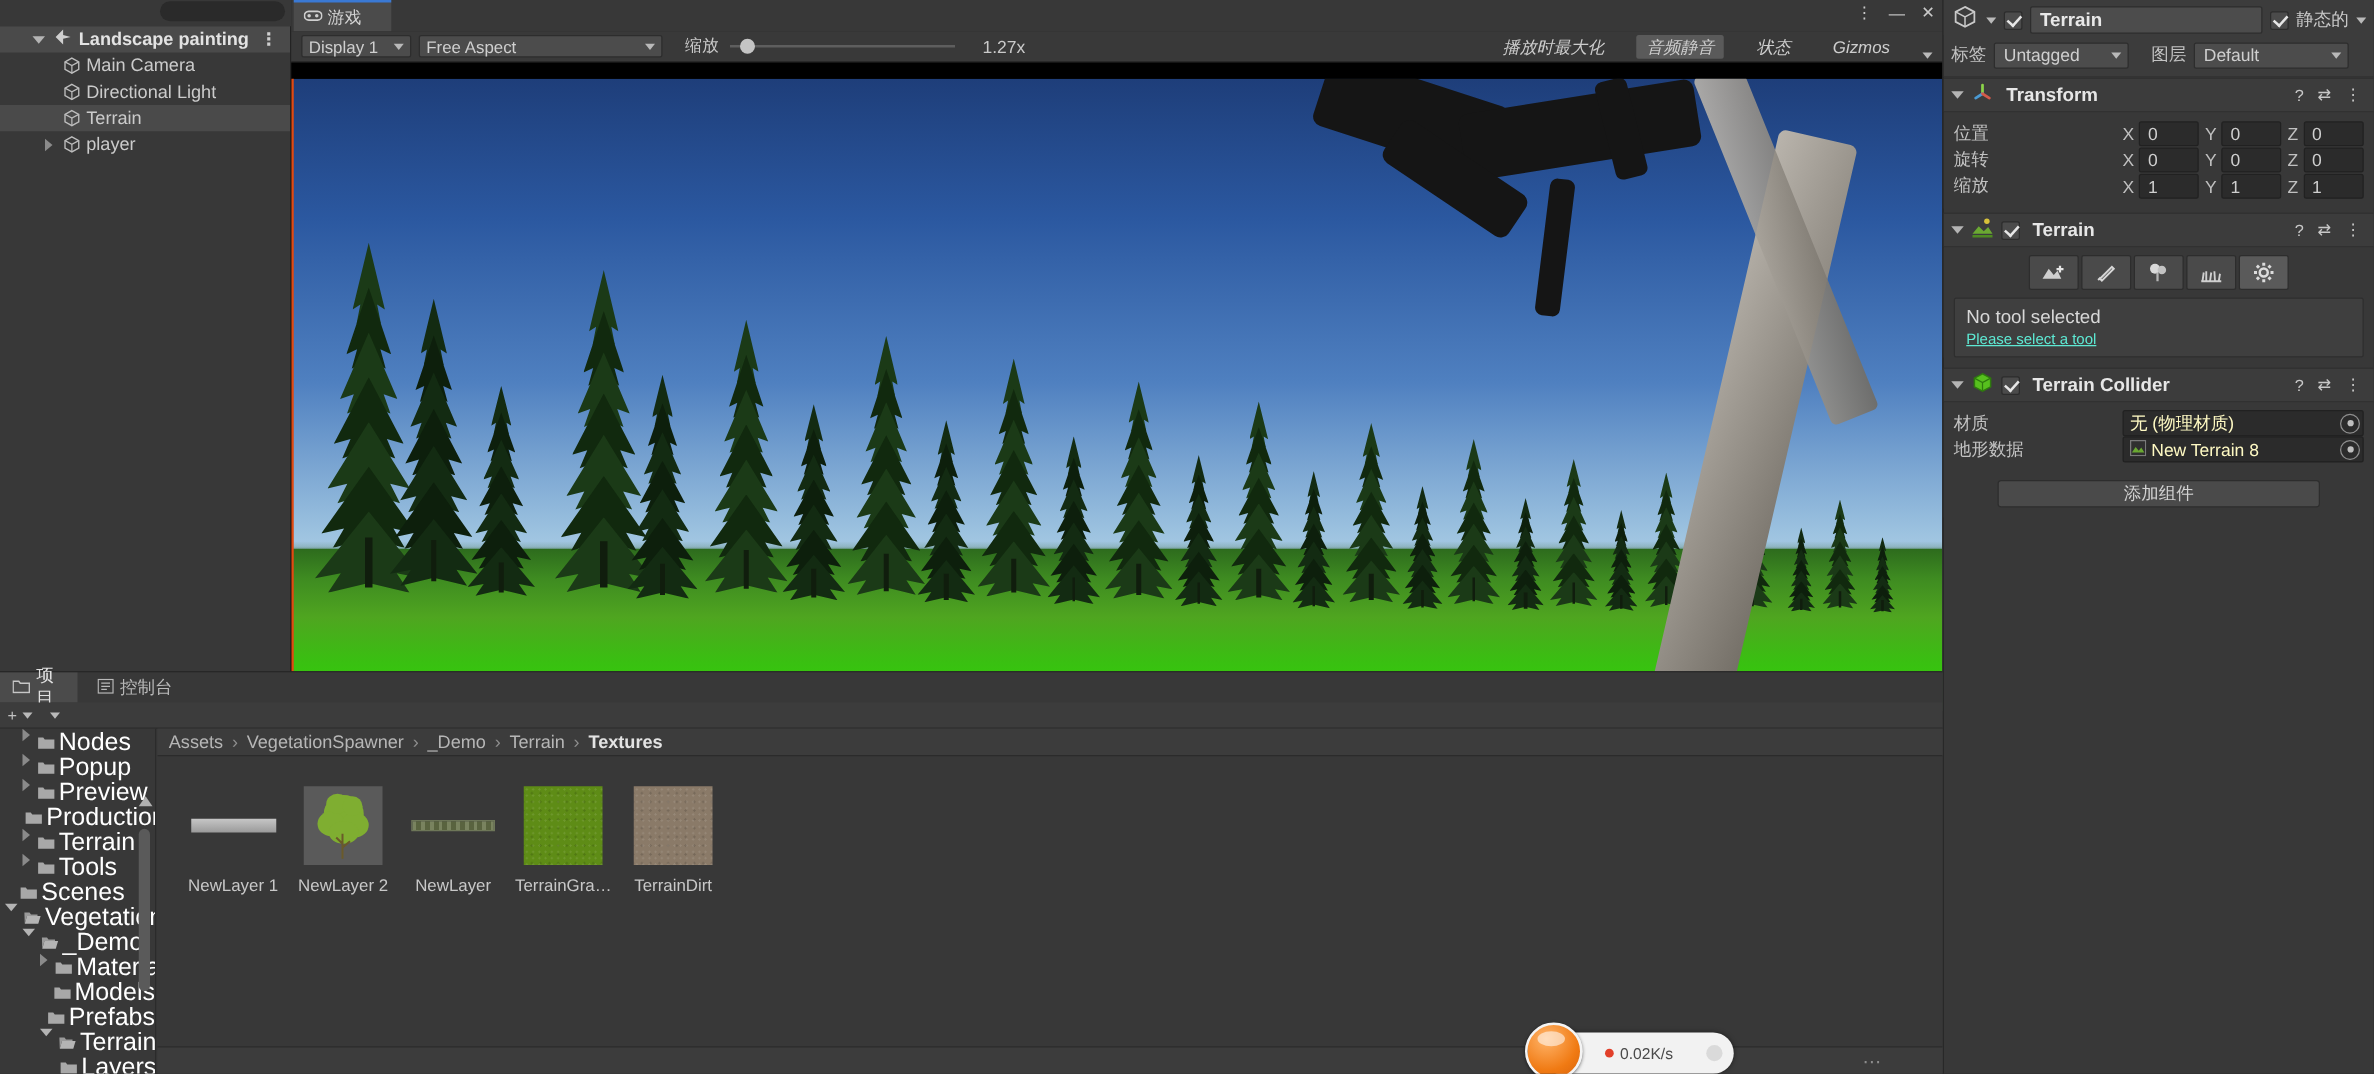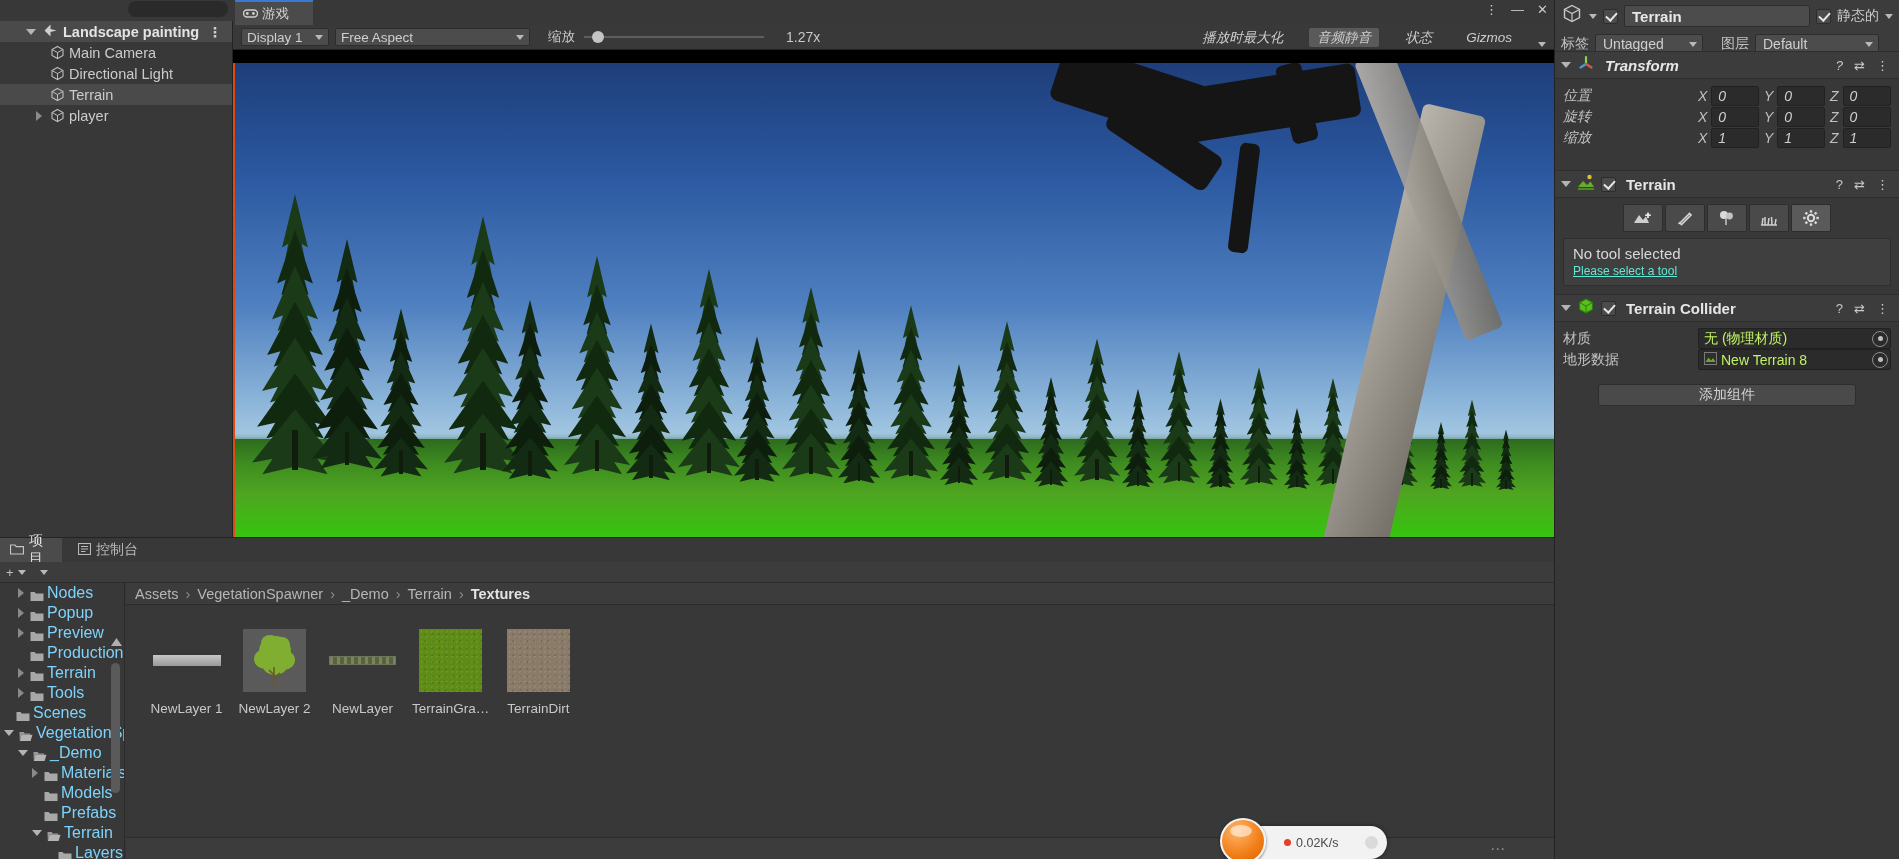--- a/index.html
+++ b/index.html
@@ -598,7 +598,7 @@
       </div>
     </div>
 
-    <div style="position:absolute;left:0;top:51px;width:100%;font-style:italic;">
+    <div style="position:absolute;left:0;top:62px;width:100%;">
       <div class="comp-head">
         <span class="tri"></span>
         <span>

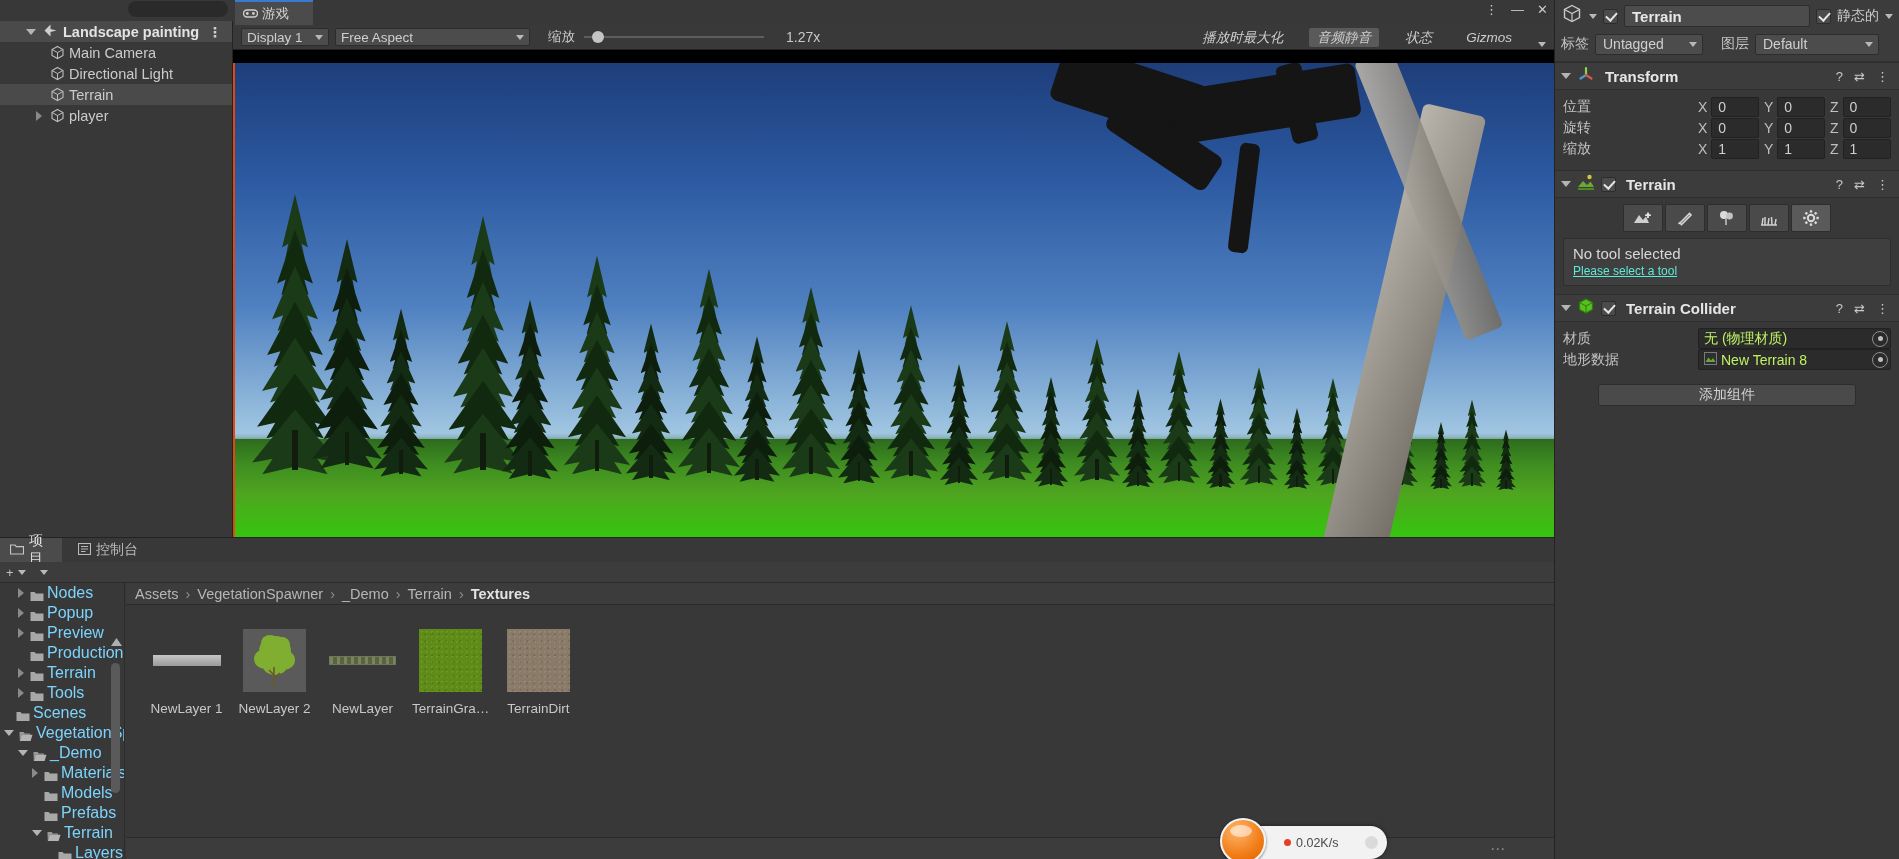--- a/index.html
+++ b/index.html
@@ -110,7 +110,7 @@
   #nosel .l1{ font-size:15px; color:#d8d8d8; }
   #nosel .l2{ font-size:12px; color:#5eead4; margin-top:2px;text-decoration:underline; }
   .objfld{ flex:1; height:21px; background:#2b2b2b; border:1px solid #212121; border-radius:2px;
-     display:flex; align-items:center; padding:0 2px 0 5px; font-size:14px; color:#bef264; gap:4px;}
+     display:flex; align-items:center; padding:0 2px 0 5px; font-size:14px; color:#fef9c3; gap:4px;}
   .objfld .tgt{ margin-left:auto; width:16px; height:16px; border-radius:50%; border:1px solid #8e8e8e;
      display:flex; align-items:center; justify-content:center; }
   .objfld .tgt i{ width:5px;height:5px;border-radius:50%;background:#bfbfbf; display:block; }

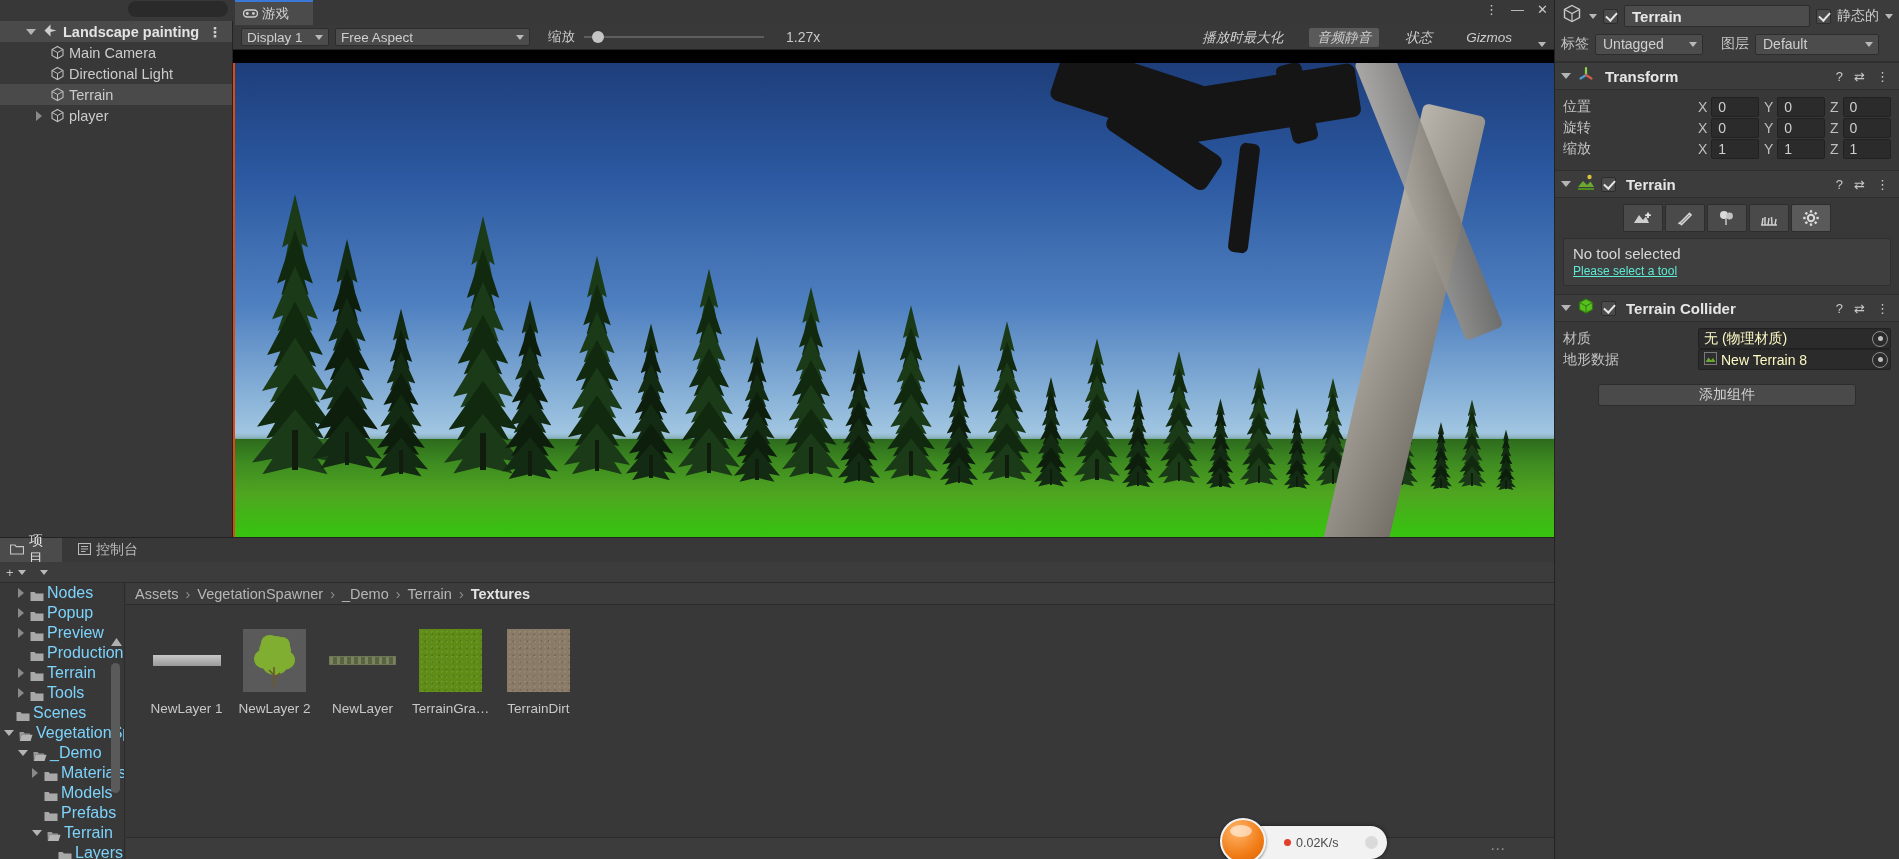--- a/index.html
+++ b/index.html
@@ -130,7 +130,7 @@
      border-bottom:1px solid #2b2b2b; display:flex; align-items:center; }
   #pj-tree{ position:absolute; left:0; top:45px; width:125px; bottom:0; background:#383838;
      border-right:1px solid #2b2b2b; overflow:hidden; }
-  .t-row{ height:20px; display:flex; align-items:center; font-size:16px; color:#7dd3fc; white-space:nowrap; }
+  .t-row{ height:20px; display:flex; font-size:20px; color:#ffffff; white-space:nowrap; }
   .fold{ width:13px; height:11px; flex:none; margin-right:4px; }
   #pj-scroll{ position:absolute; left:111px; top:80px; width:9px; height:130px; background:#5a5a5a;
      border-radius:5px; }

